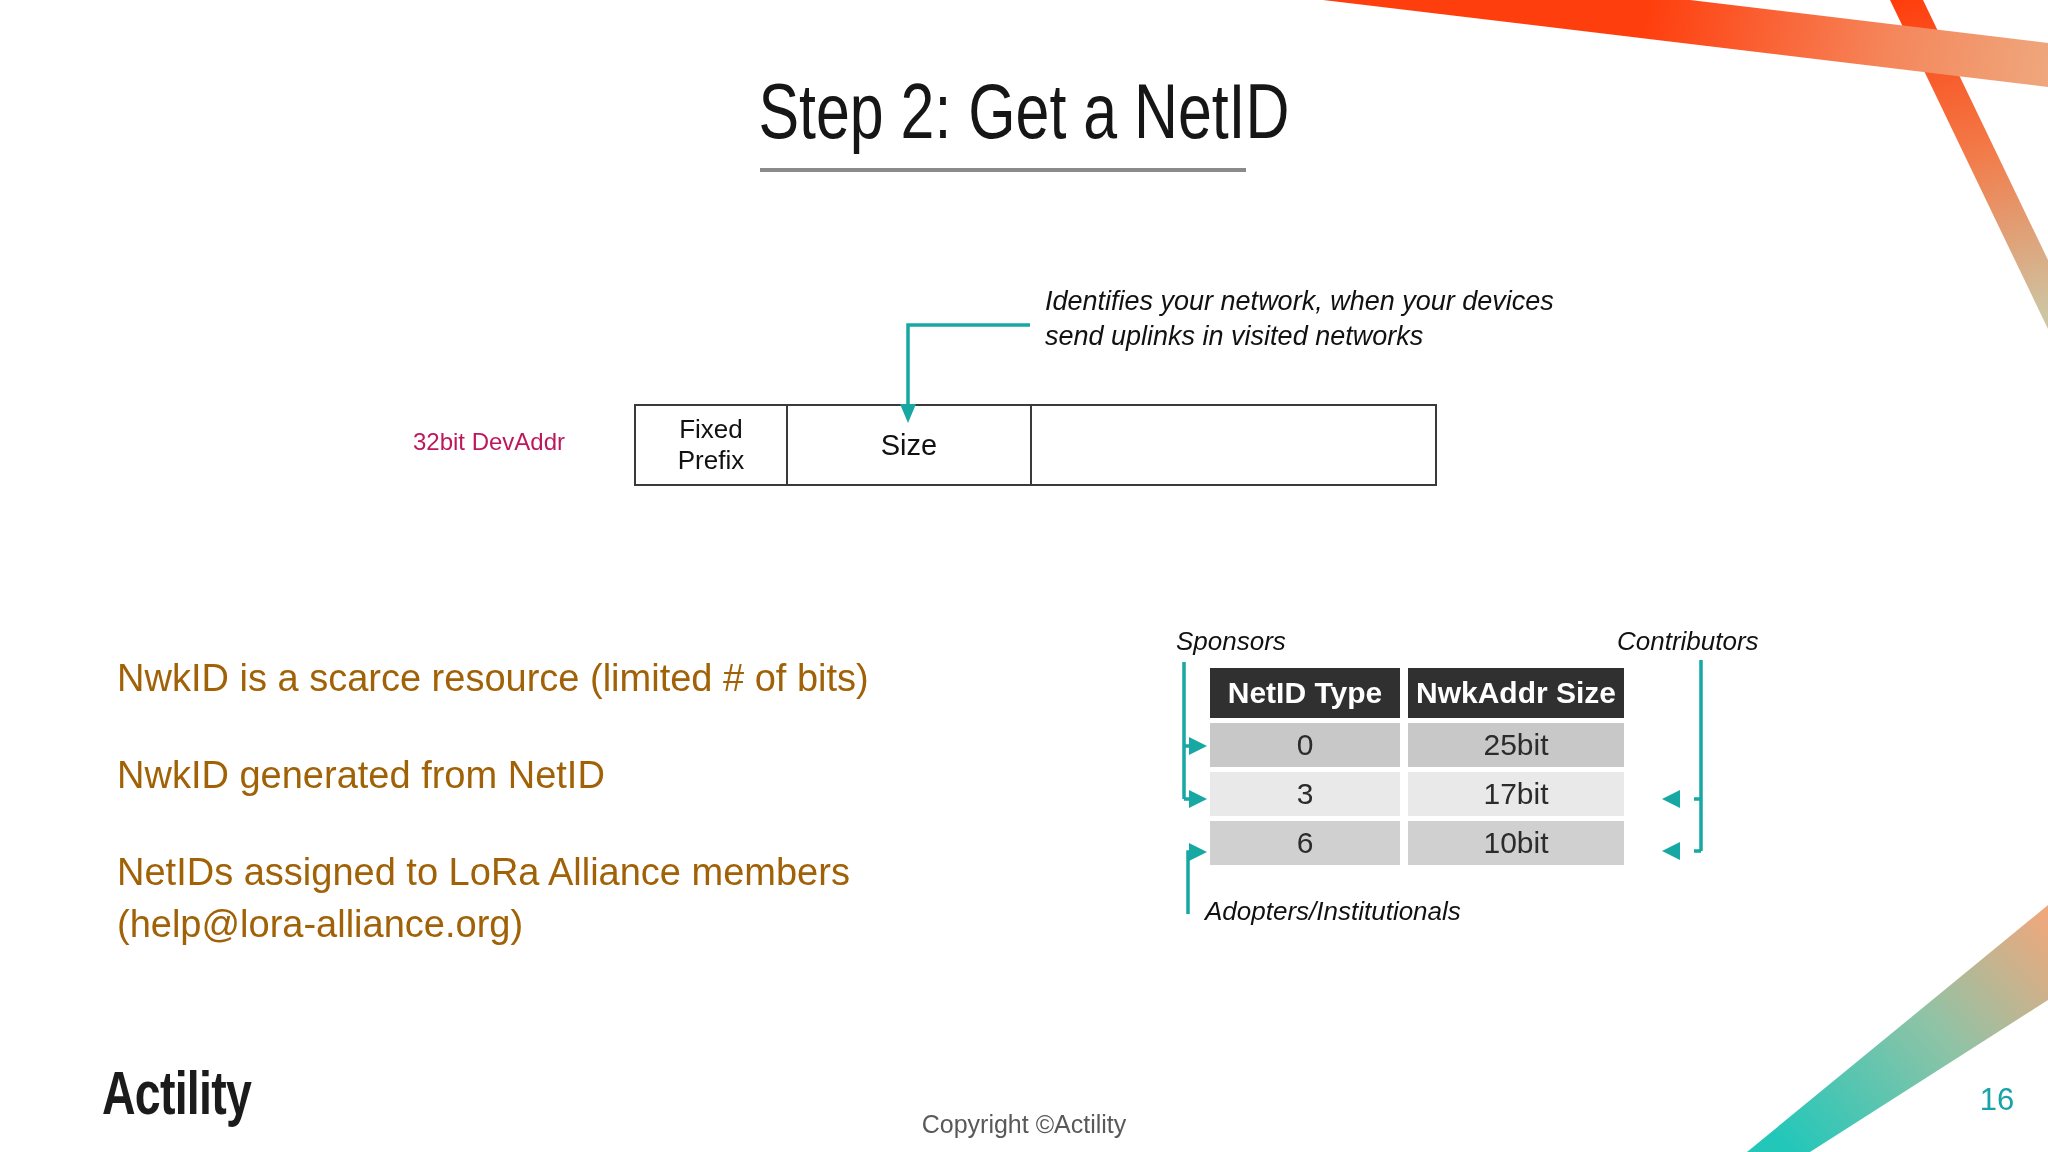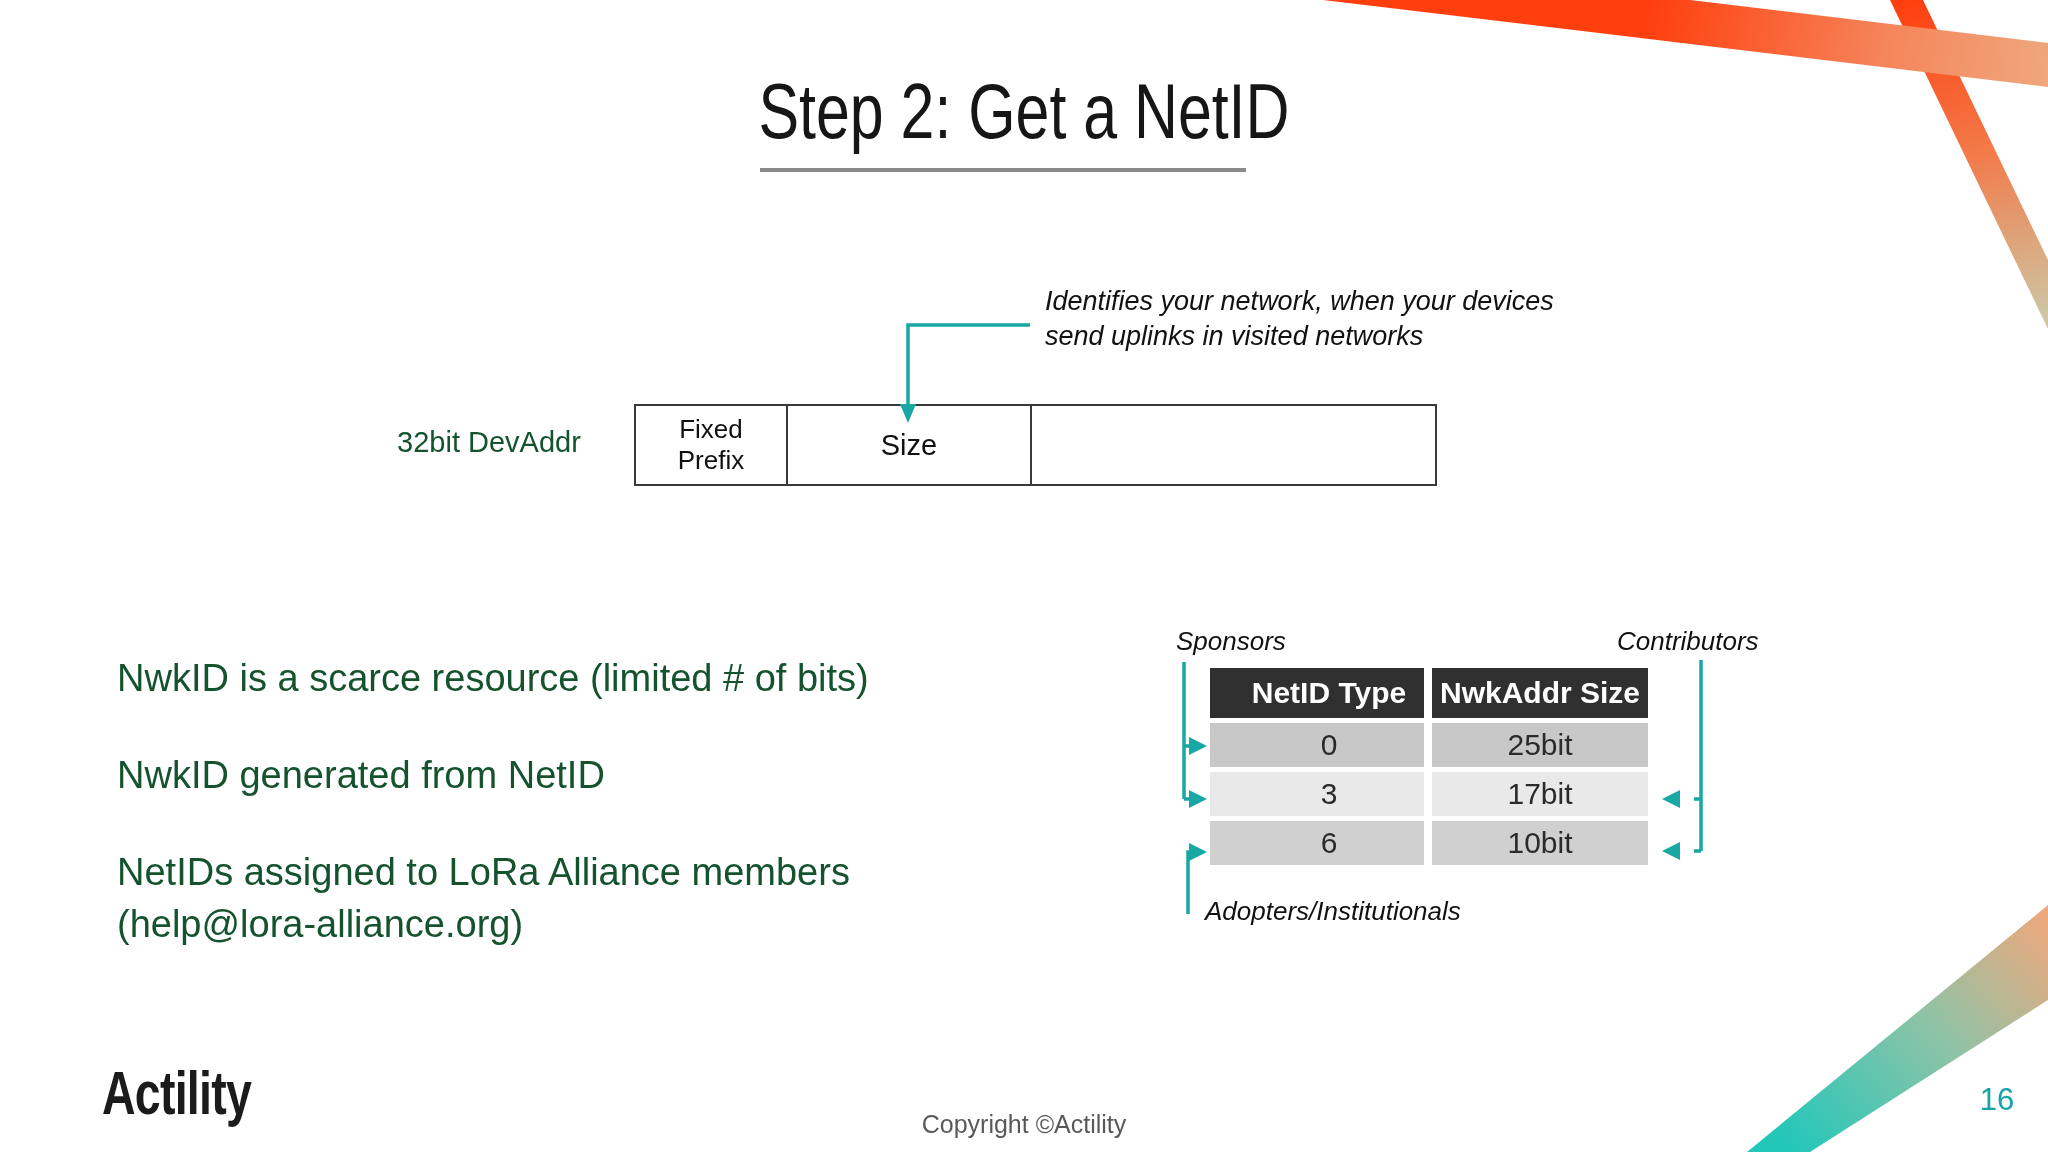--- a/index.html
+++ b/index.html
@@ -35,7 +35,7 @@
   
   .devaddr-label{
     left:384px;top:424px;width:210px;text-align:center;
-    font-size:29px;line-height:36px;color:#14532d;z-index:4;
+    font-size:24px;line-height:36px;color:#be185d;z-index:4;
   }
   .devaddr-box{
     left:634px;top:404px;width:803px;height:82px;

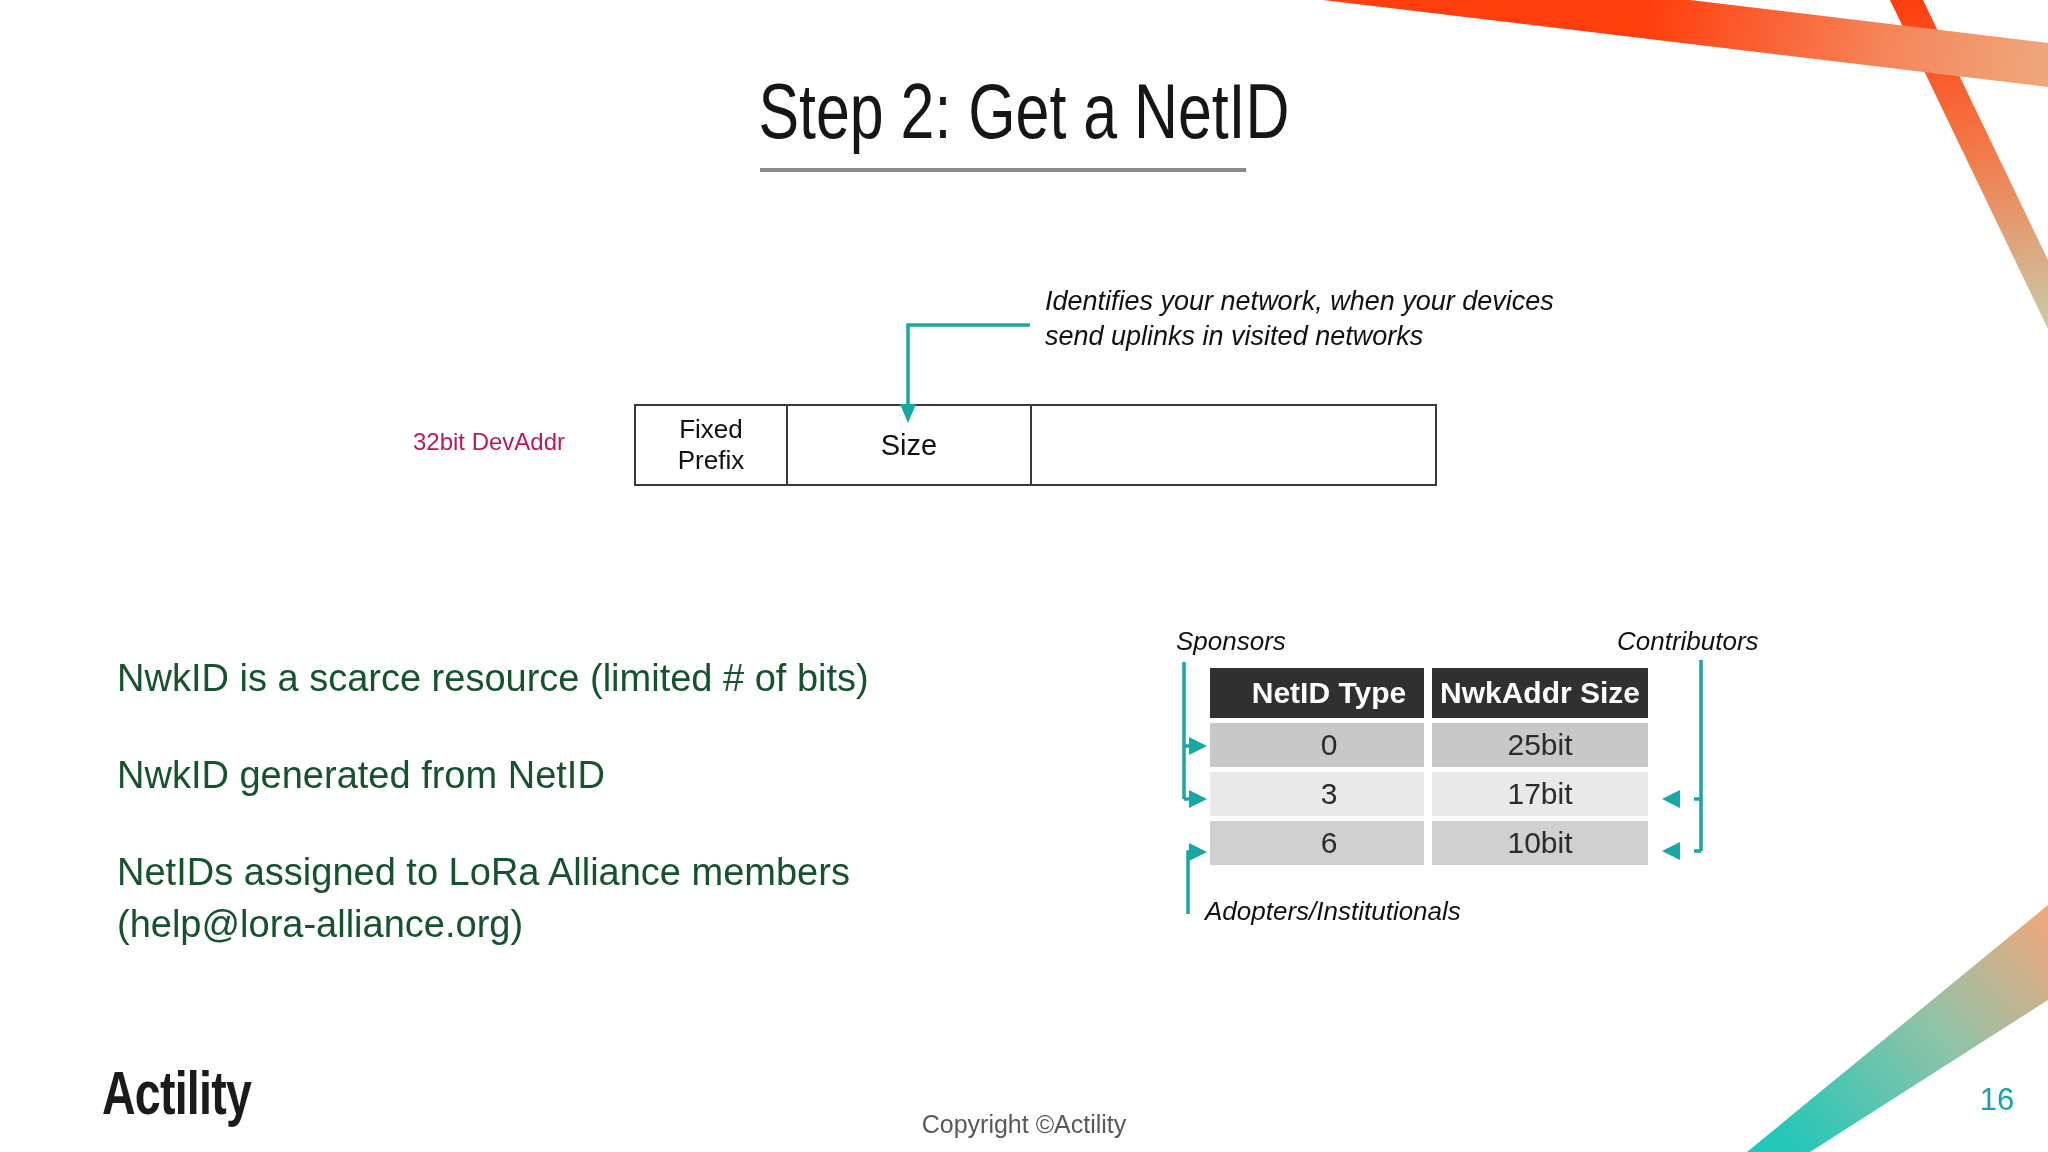--- a/index.html
+++ b/index.html
@@ -52,7 +52,7 @@
 
   
   .bullet{
-    left:117px;font-size:38px;line-height:52px;color:#14532d;
+    left:117px;font-size:38px;line-height:52px;color:#a16207;
     white-space:pre-line;z-index:4;
   }
   .b0{top:652px;} .b1{top:749px;} .b2{top:846px;}

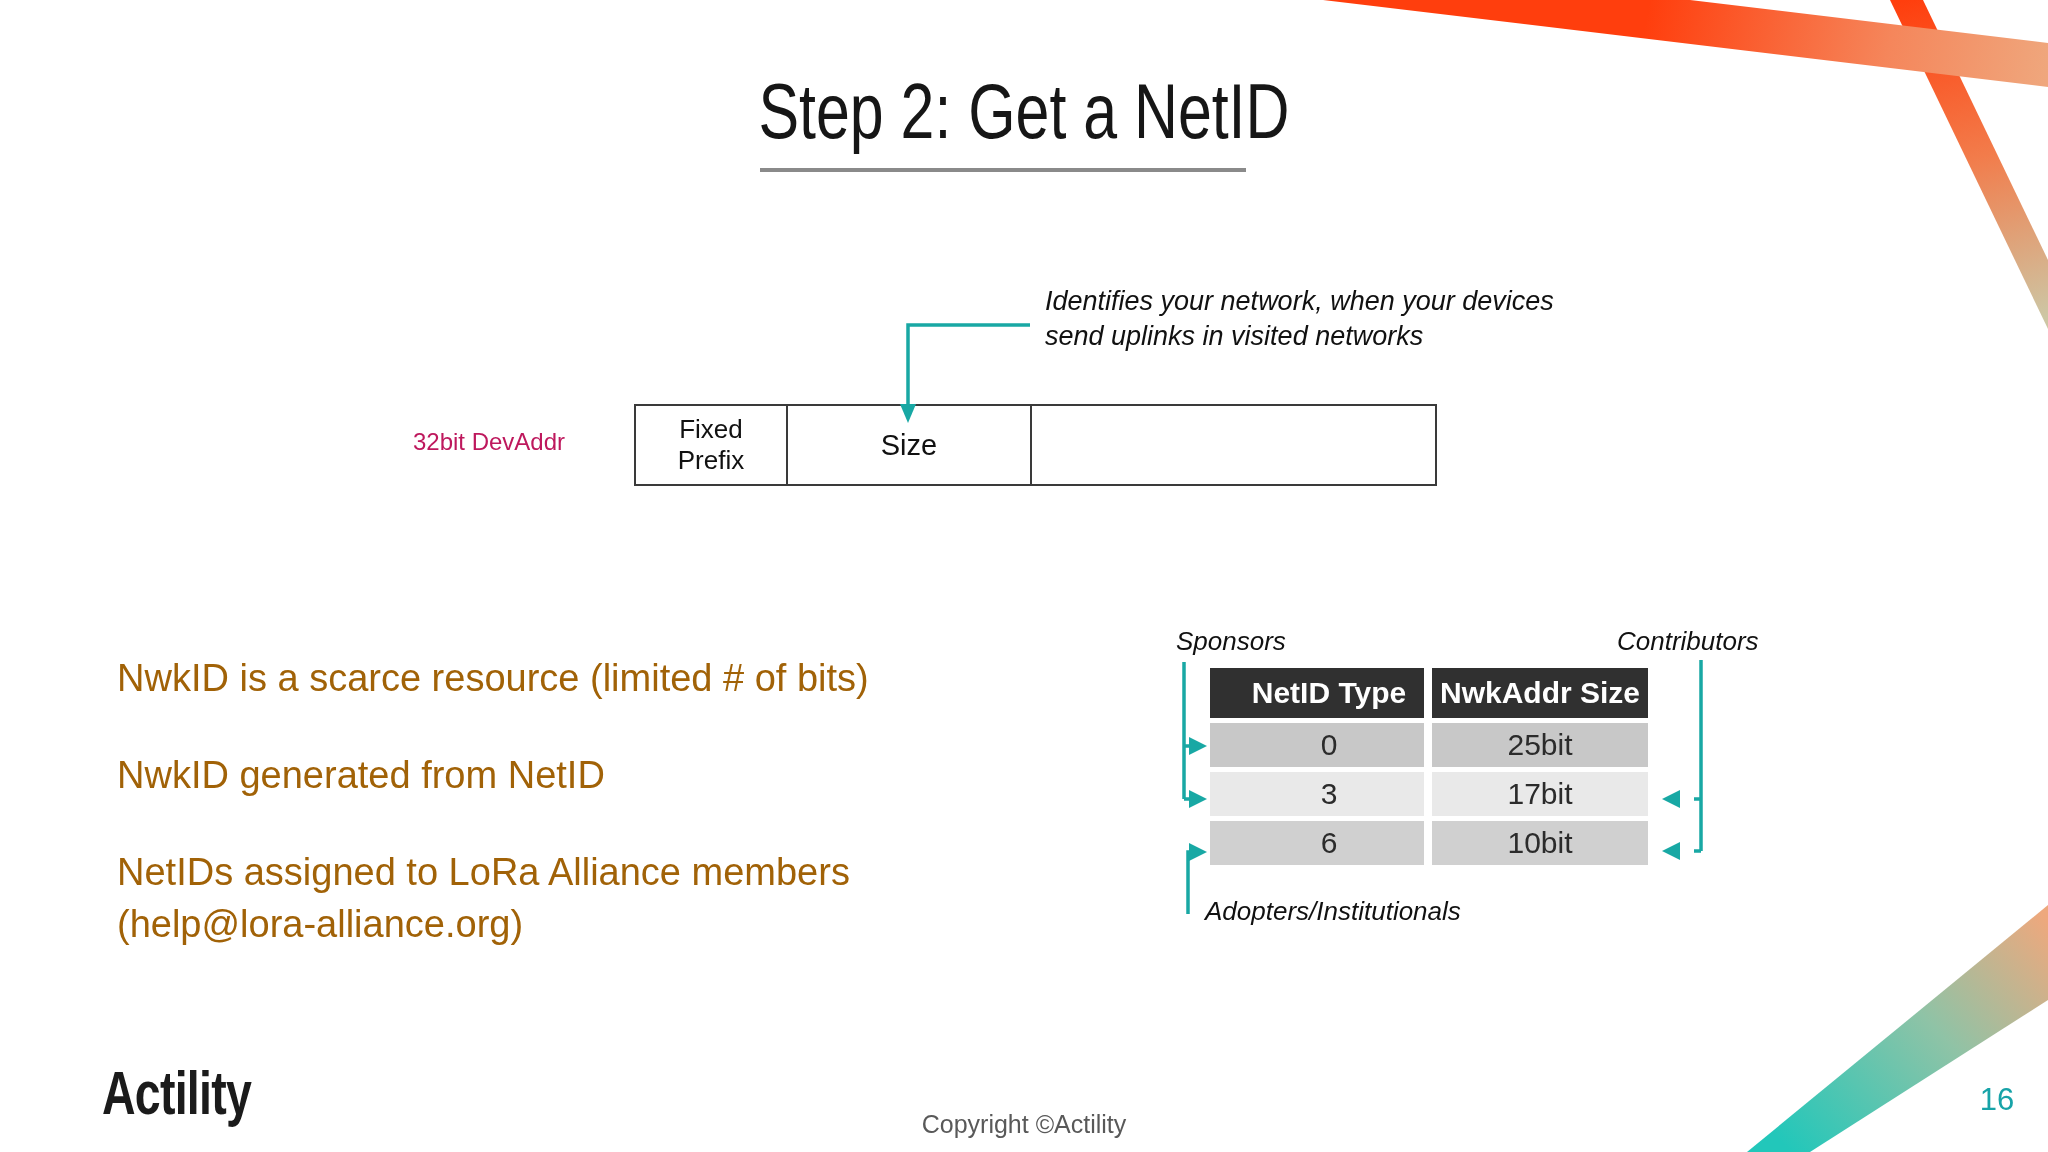--- a/index.html
+++ b/index.html
@@ -61,7 +61,7 @@
   .ntable{left:1210px;top:668px;width:449px;z-index:4;}
   .ntable .tr{display:flex;gap:8px;margin-bottom:5px;}
   .ntable .cell{display:flex;align-items:center;justify-content:center;}
-  .ntable .c-a{width:190px;padding-left:24px;} .ntable .c-b{width:216px;}
+  .ntable .c-a{width:190px;} .ntable .c-b{width:216px;}
   .ntable .th{height:50px;background:#303030;color:#fff;font-weight:bold;font-size:30px;}
   .ntable .td{height:44px;font-size:30px;color:#2b2b2b;}
   .row0 .td{background:#c8c8c8;}

